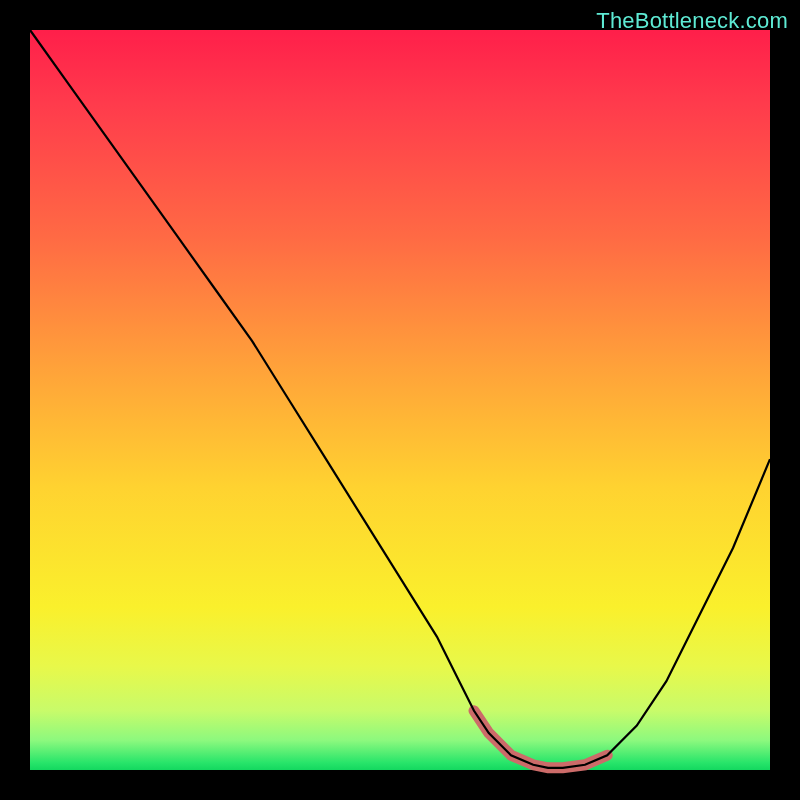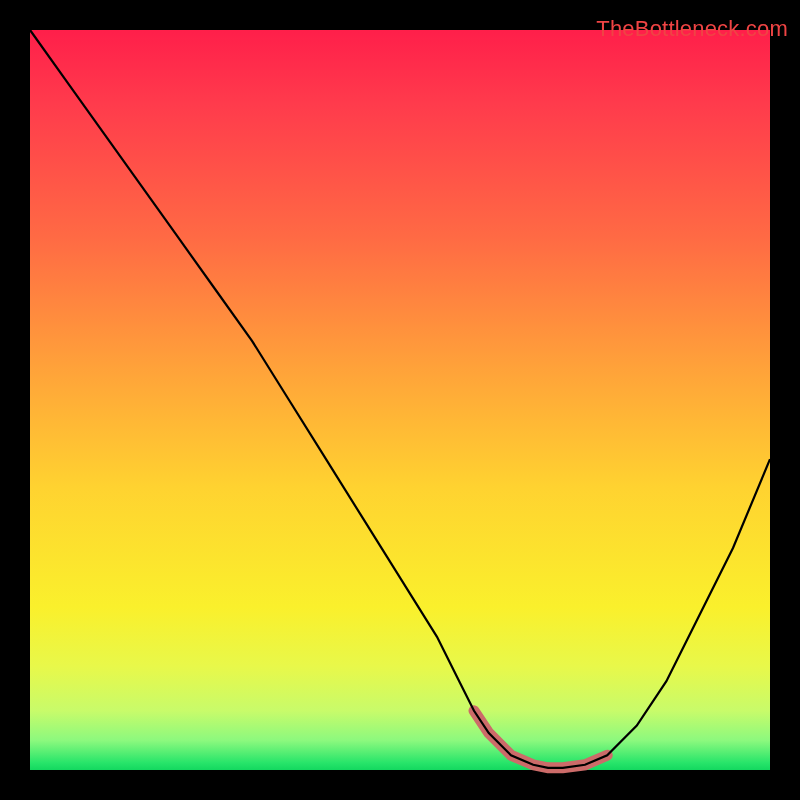--- a/index.html
+++ b/index.html
@@ -43,9 +43,9 @@
   }
   .watermark {
     position: absolute;
-    top: 16px;
+    top: 8px;
     right: 12px;
-    color: #ef4444;
+    color: #5eead4;
     font-size: 22px;
     letter-spacing: 0.2px;
     user-select: none;

